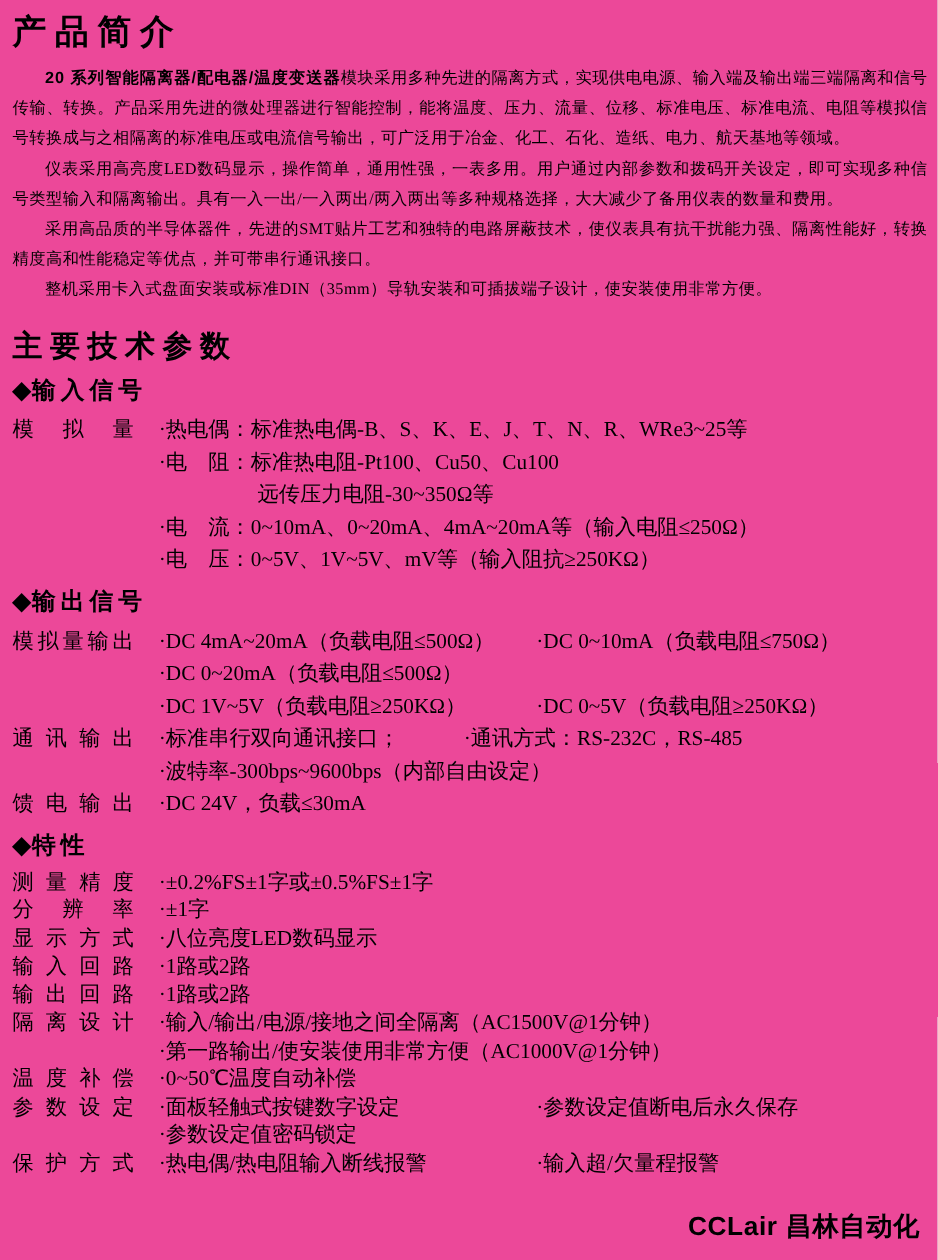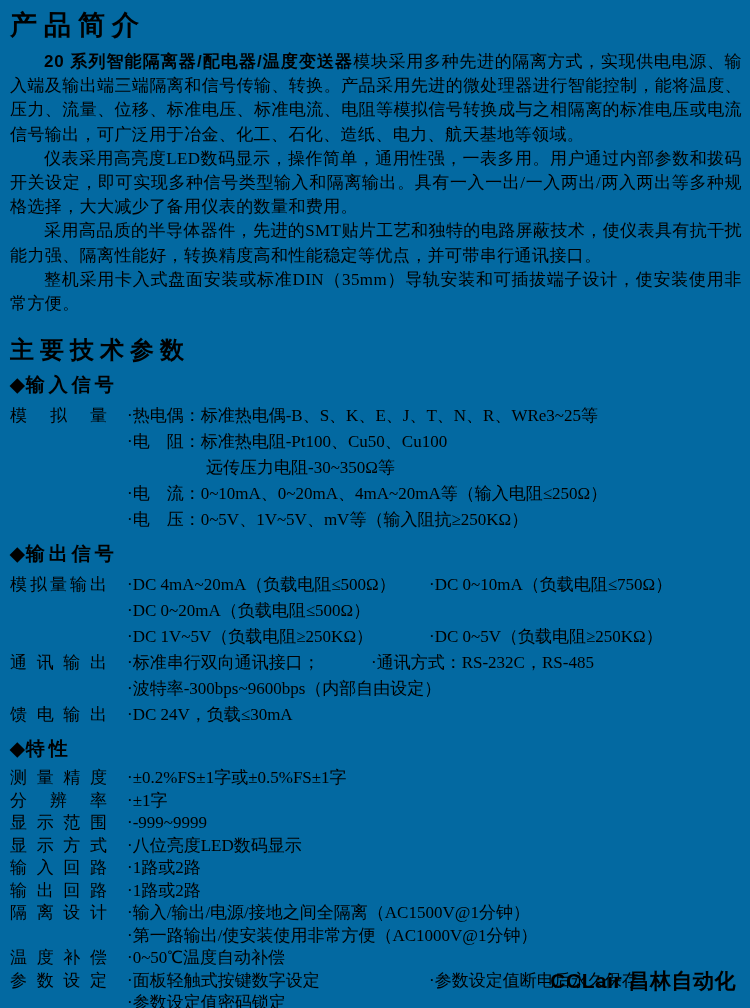--- a/index.html
+++ b/index.html
@@ -5,7 +5,7 @@
   * { margin:0; padding:0; box-sizing:border-box; }
   html,body { background:#e8e8e8; }
   .page {
-    width:750px; height:1008px; background:#0369a1; color:#000;
+    width:750px; height:1008px; background:#ec4899; color:#000;
     margin:0 auto; position:relative; overflow:hidden;
     padding:8px 8px 0 10px;
     font-family:"Liberation Serif", serif;

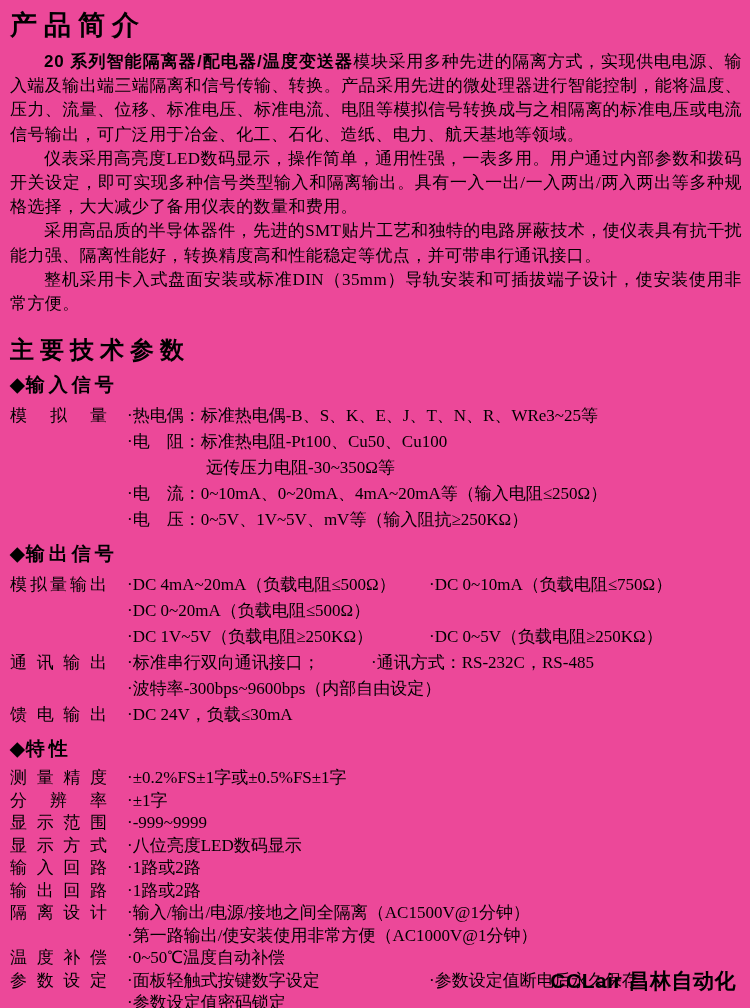--- a/index.html
+++ b/index.html
@@ -15,7 +15,7 @@
     font-size:27px; letter-spacing:7px; margin:2px 0 9px 0; line-height:31px;
   }
   p.para {
-    font-size:17px; line-height:24.2px; text-align:justify;
+    font-size:13px; line-height:24.2px; text-align:justify;
     text-indent:2em; letter-spacing:0.4px;
   }
   p.para b { font-family:"Liberation Sans", sans-serif; letter-spacing:0.8px; }

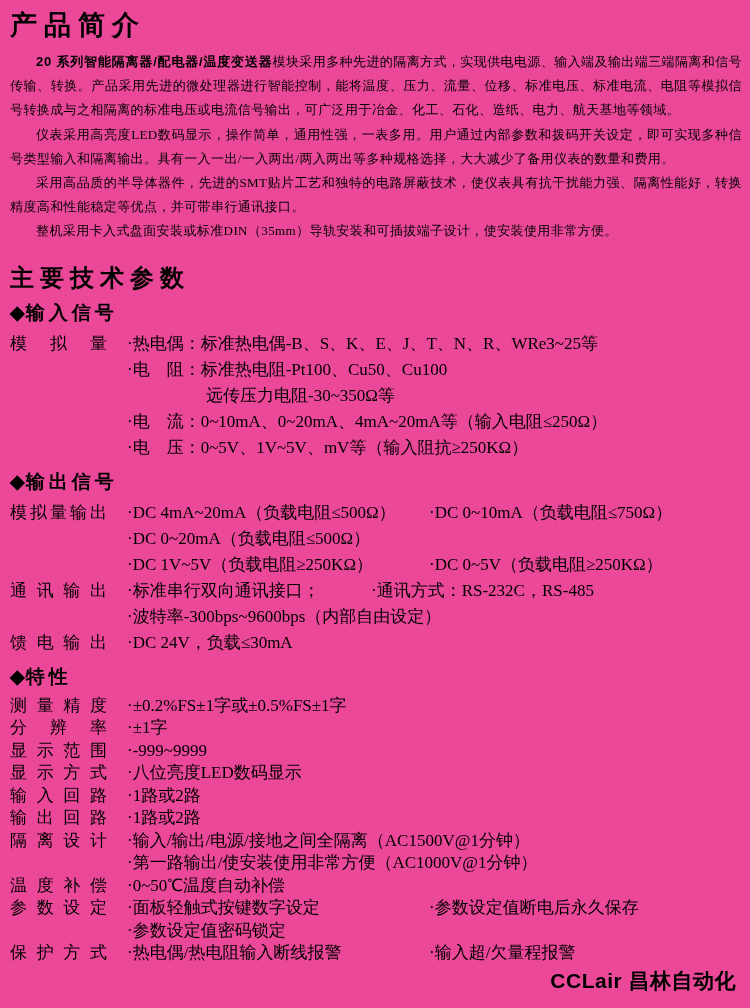--- a/index.html
+++ b/index.html
@@ -146,14 +146,6 @@
       </div>
     </div>
 
-    <div class="spec-row">
-      <div class="spec-label">显示范围</div>
-      <div class="spec-lines">
-        <div class="line">
-            <span class="lcell wide">·-999~9999</span>
-          </div>
-      </div>
-    </div>
 
     <div class="spec-row">
       <div class="spec-label">显示方式</div>

